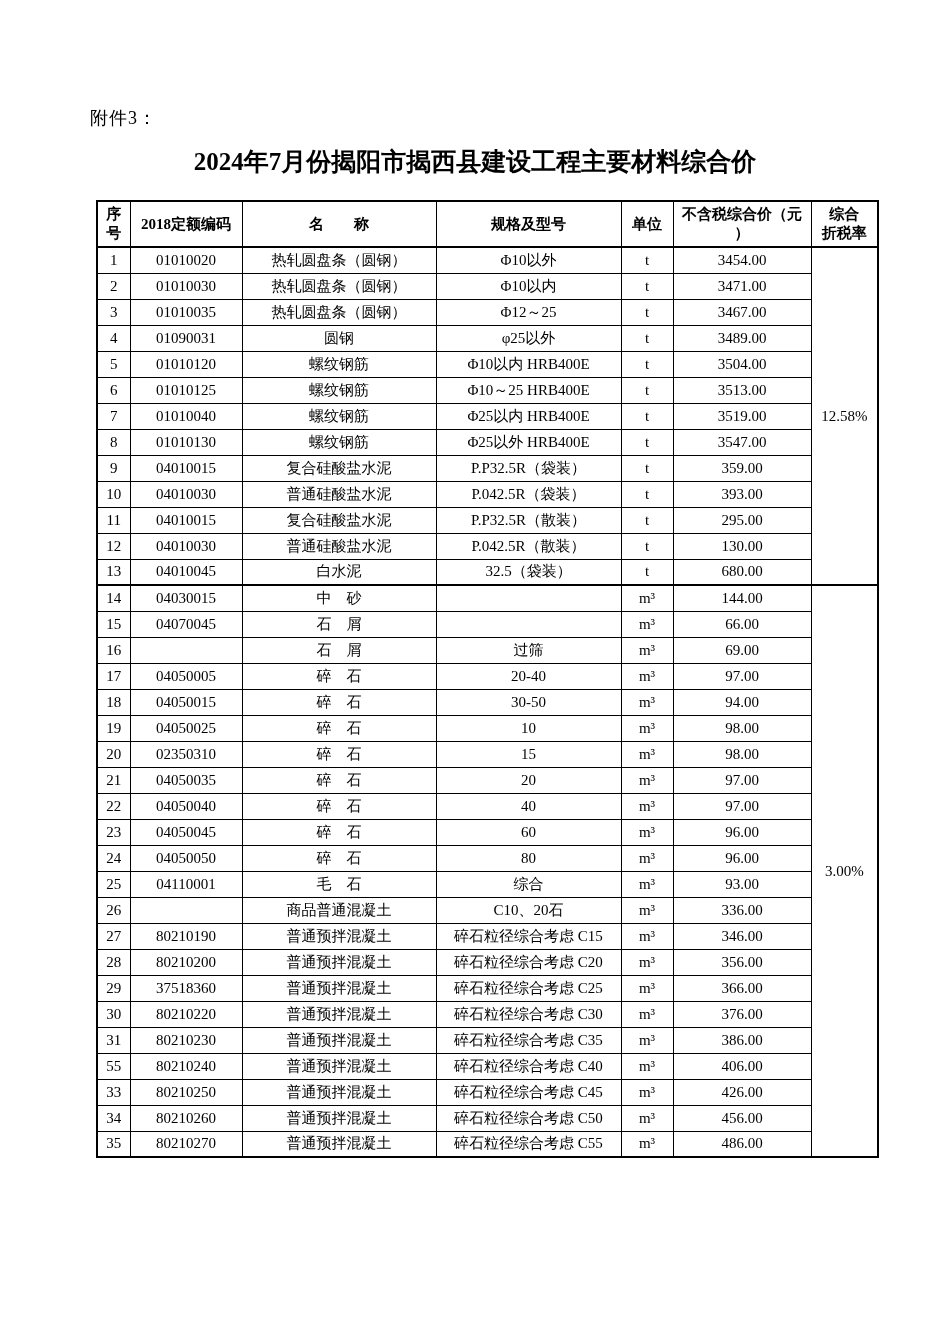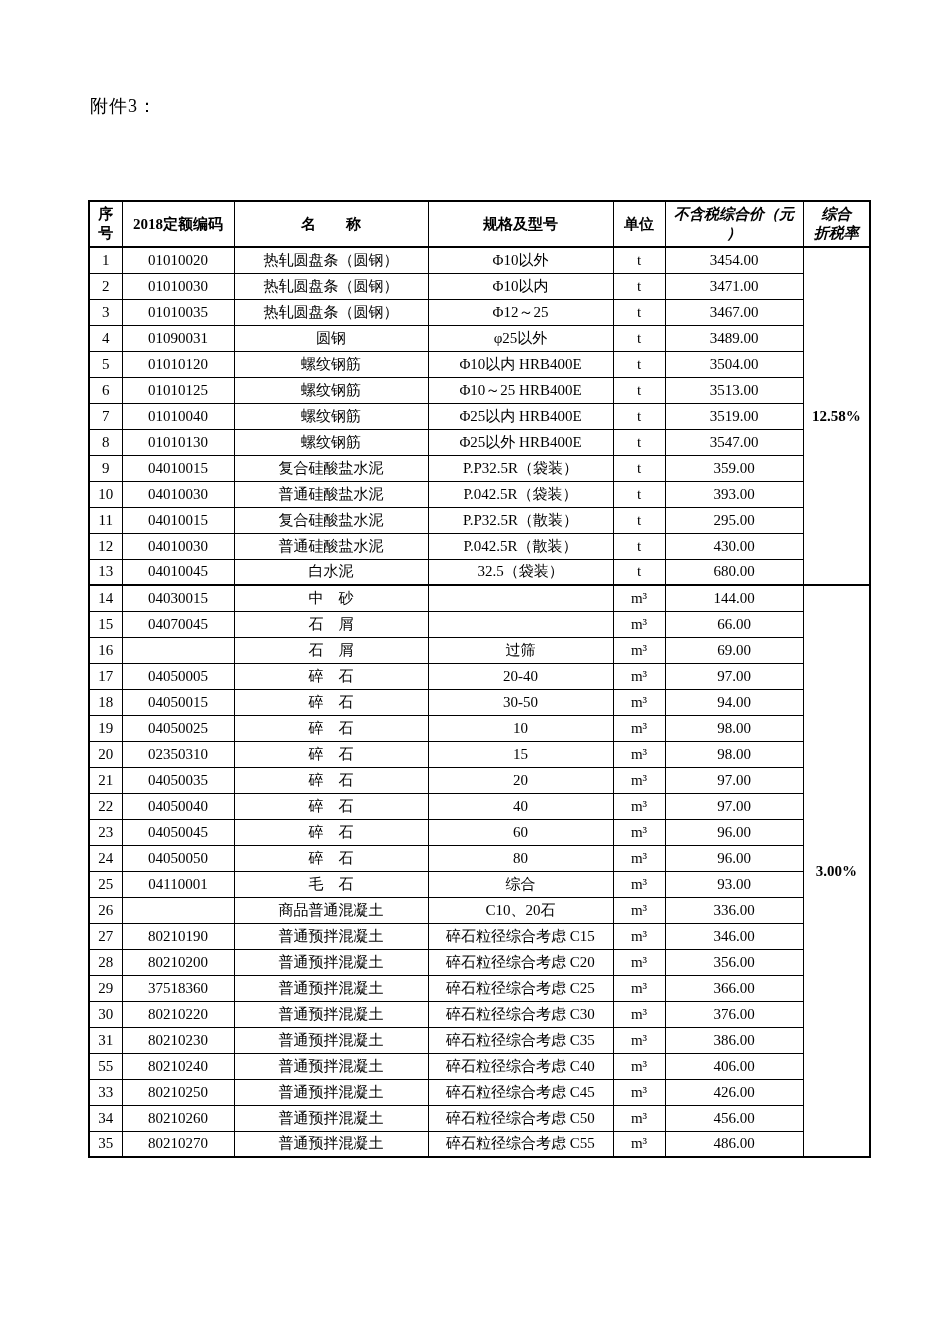--- a/index.html
+++ b/index.html
@@ -16,7 +16,7 @@
   .attachment-label {
     position: absolute;
     left: 90px;
-    top: 94px;
+    top: 106px;
     font-size: 18px;
     letter-spacing: 1px;
   }

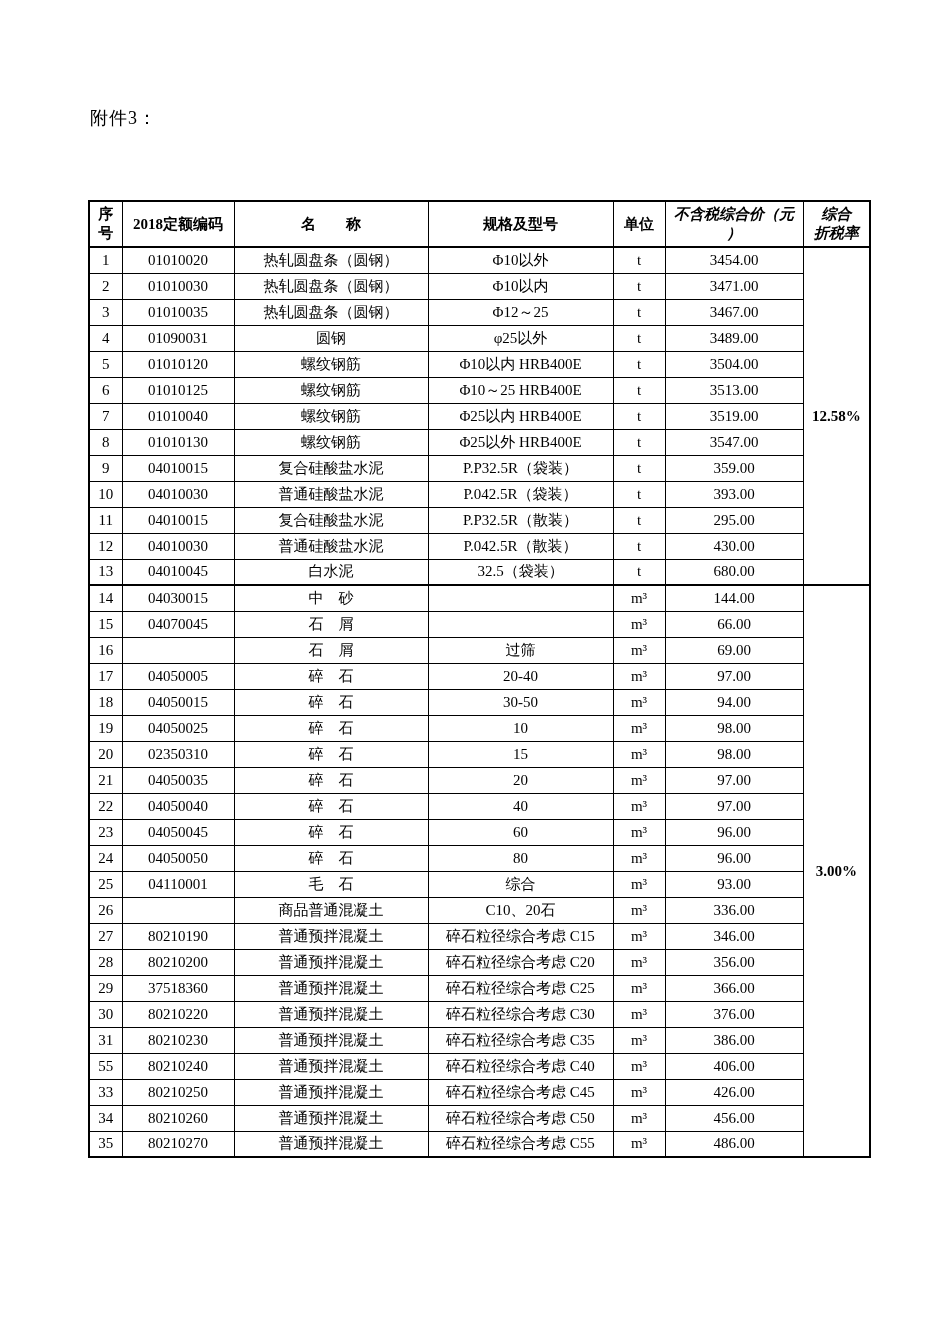--- a/index.html
+++ b/index.html
@@ -72,6 +72,7 @@
 
   <div class="attachment-label">附件3：</div>
 
+  <div class="doc-title">2024年7月份揭阳市揭西县建设工程主要材料综合价</div>
 
   <table class="materials">
     <colgroup>

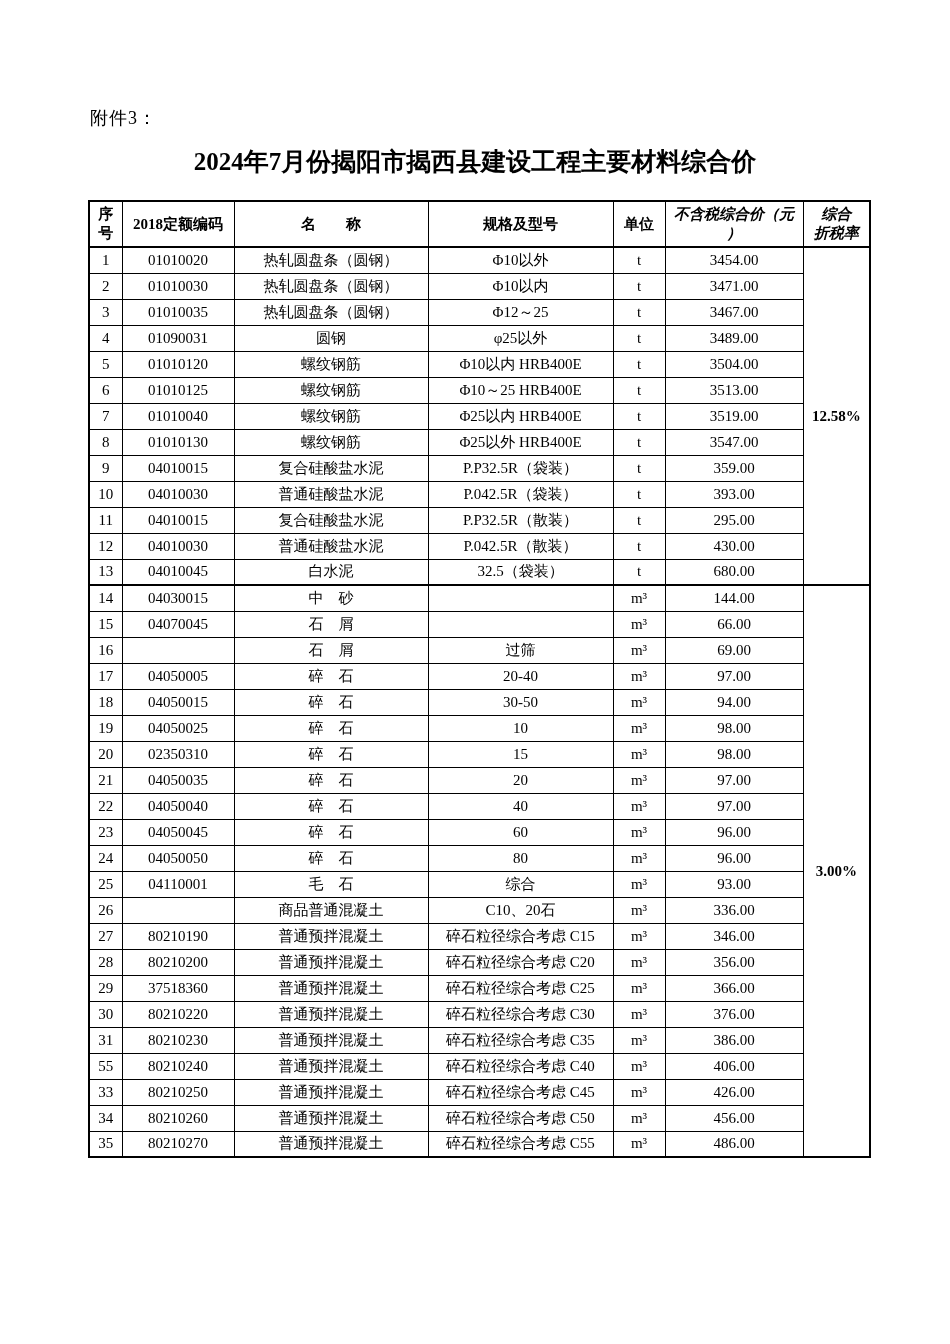--- a/index.html
+++ b/index.html
@@ -32,7 +32,7 @@
   }
   table.materials {
     position: absolute;
-    left: 88px;
+    left: 96px;
     top: 200px;
     width: 781px;
     border-collapse: collapse;

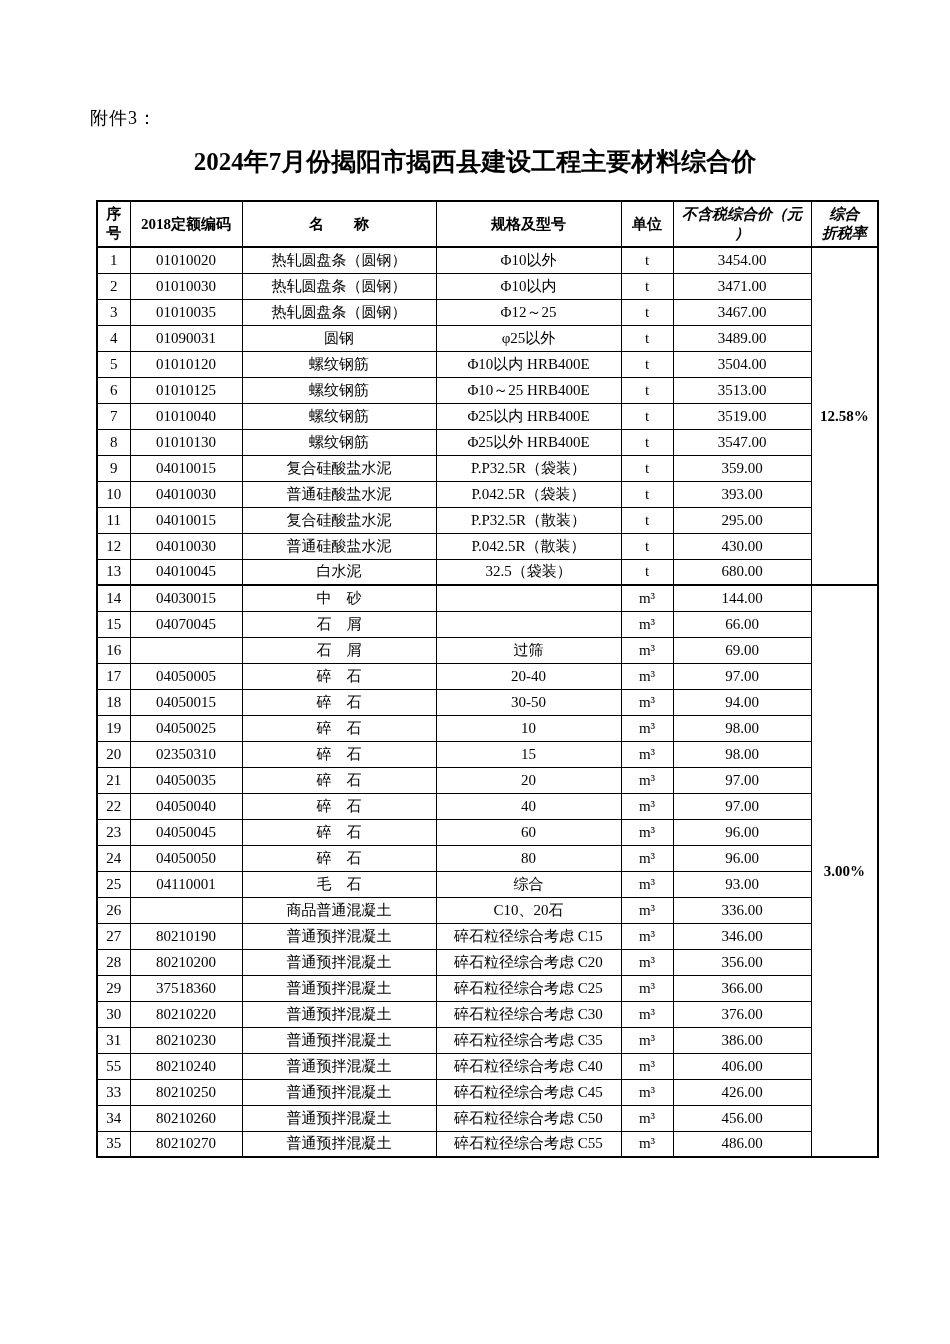--- a/index.html
+++ b/index.html
@@ -54,7 +54,7 @@
     border-bottom: 2px solid #000000;
   }
   .materials tbody td { height: 26px; }
-  .materials .pre { white-space: pre-line; font-style: italic; }
+  .materials .pre { white-space: pre-line; }
   .col-no    { width: 33px; }
   .col-code  { width: 112px; }
   .col-name  { width: 194px; }

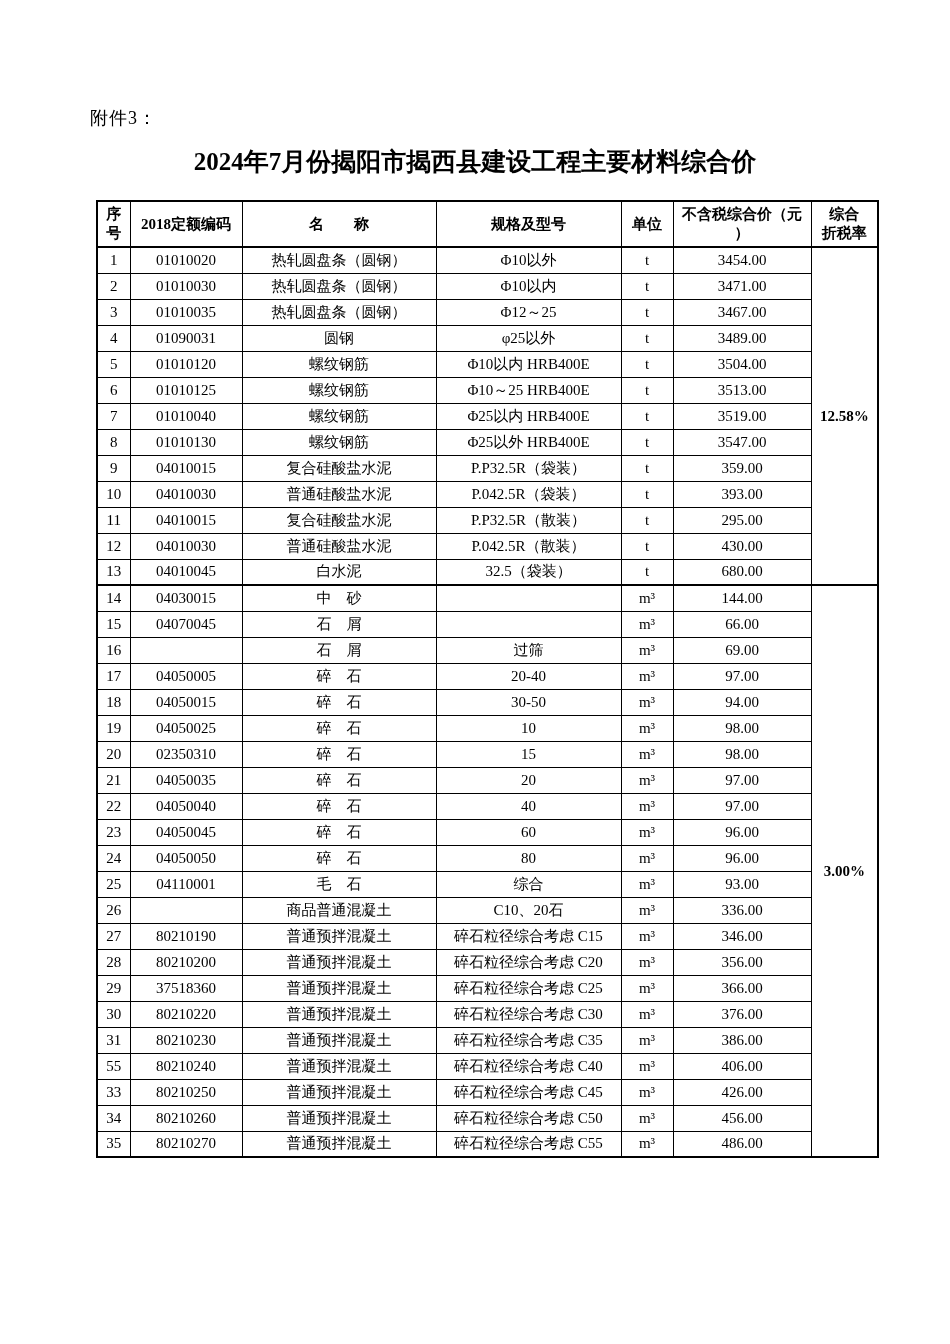--- a/index.html
+++ b/index.html
@@ -63,7 +63,7 @@
   .col-price { width: 138px; }
   .col-tax   { width: 67px; }
   tr.group-start td { border-top: 2px solid #000000; margin-left: 7px; }
-  td.tax-cell { font-size: 15px; font-weight: bold; }
+  td.tax-cell { font-size: 15px; }
 </style>
 </head>
 <body>

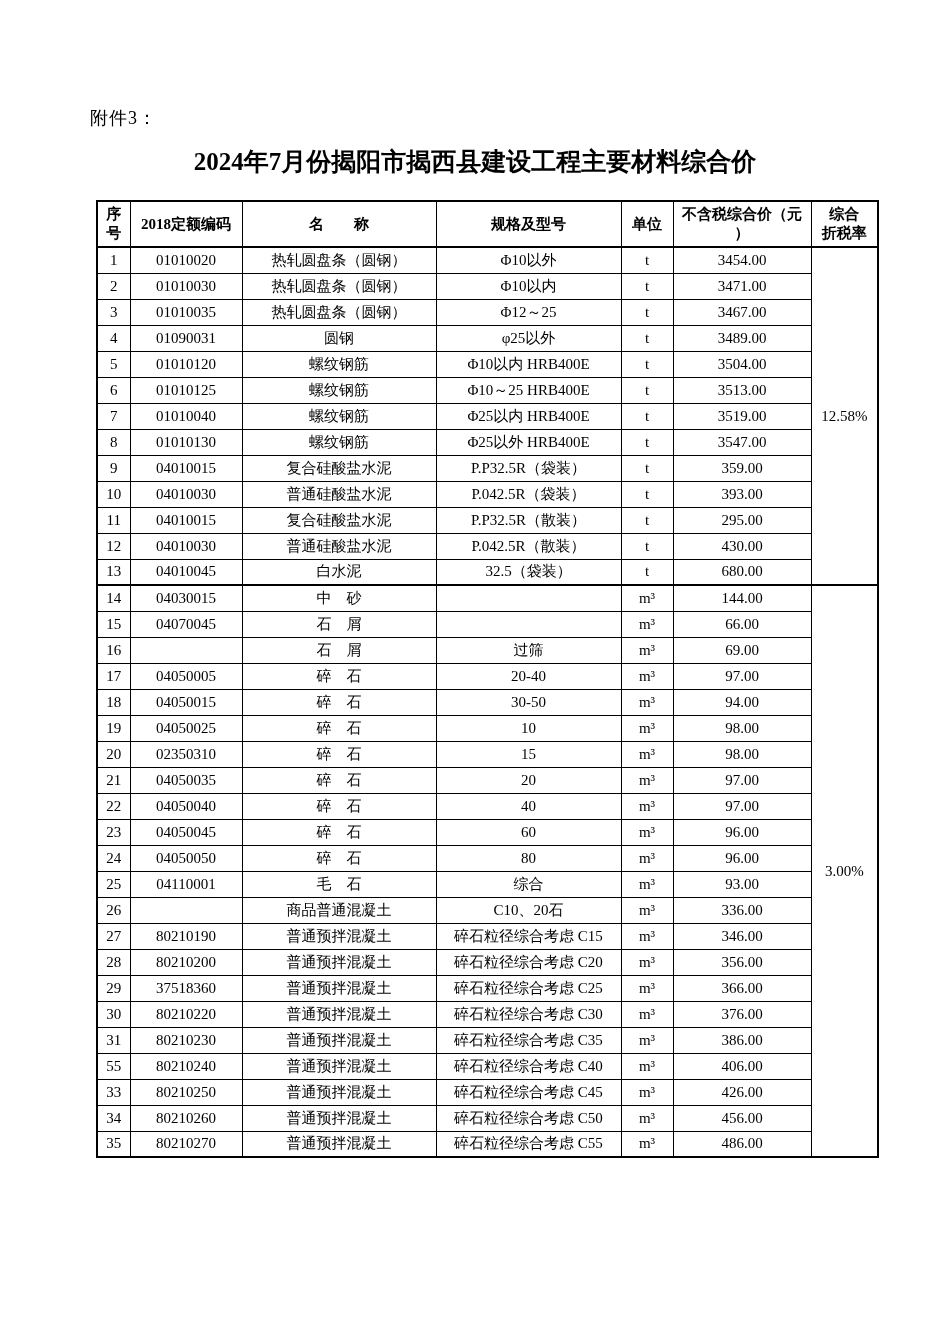--- a/index.html
+++ b/index.html
@@ -193,7 +193,7 @@
           <td class="col-name">普通硅酸盐水泥</td>
           <td class="col-spec">P.042.5R（散装）</td>
           <td class="col-unit">t</td>
-          <td class="col-price">430.00</td>
+          <td class="col-price">130.00</td>
         </tr>
         <tr>
           <td class="col-no">13</td>

